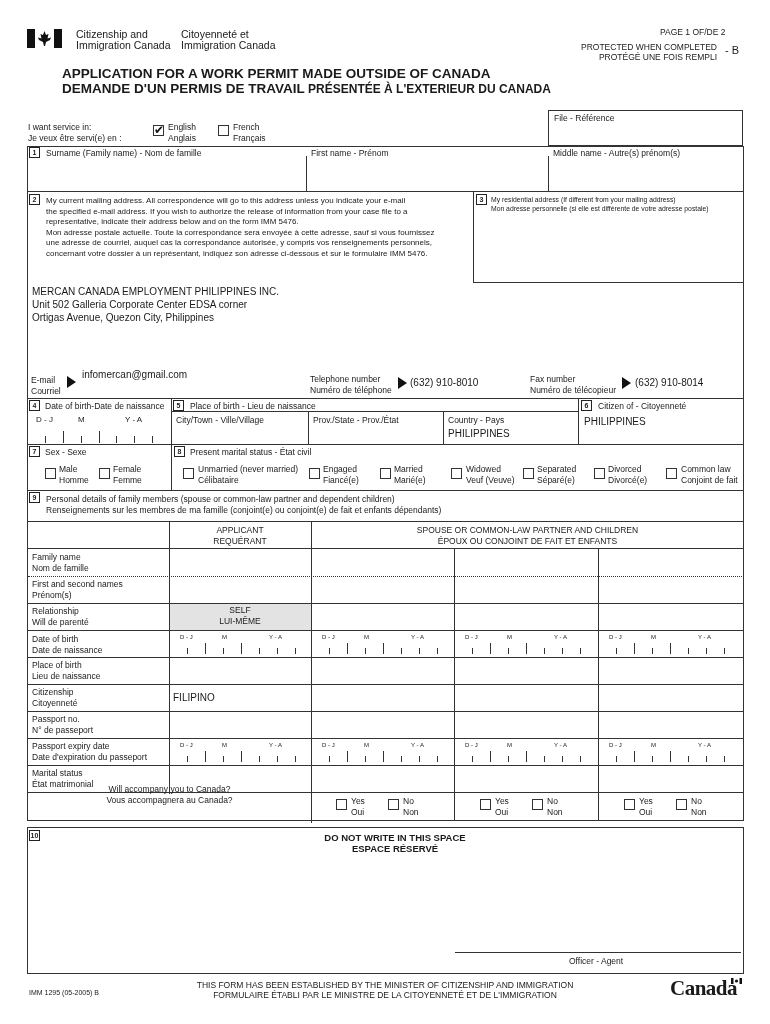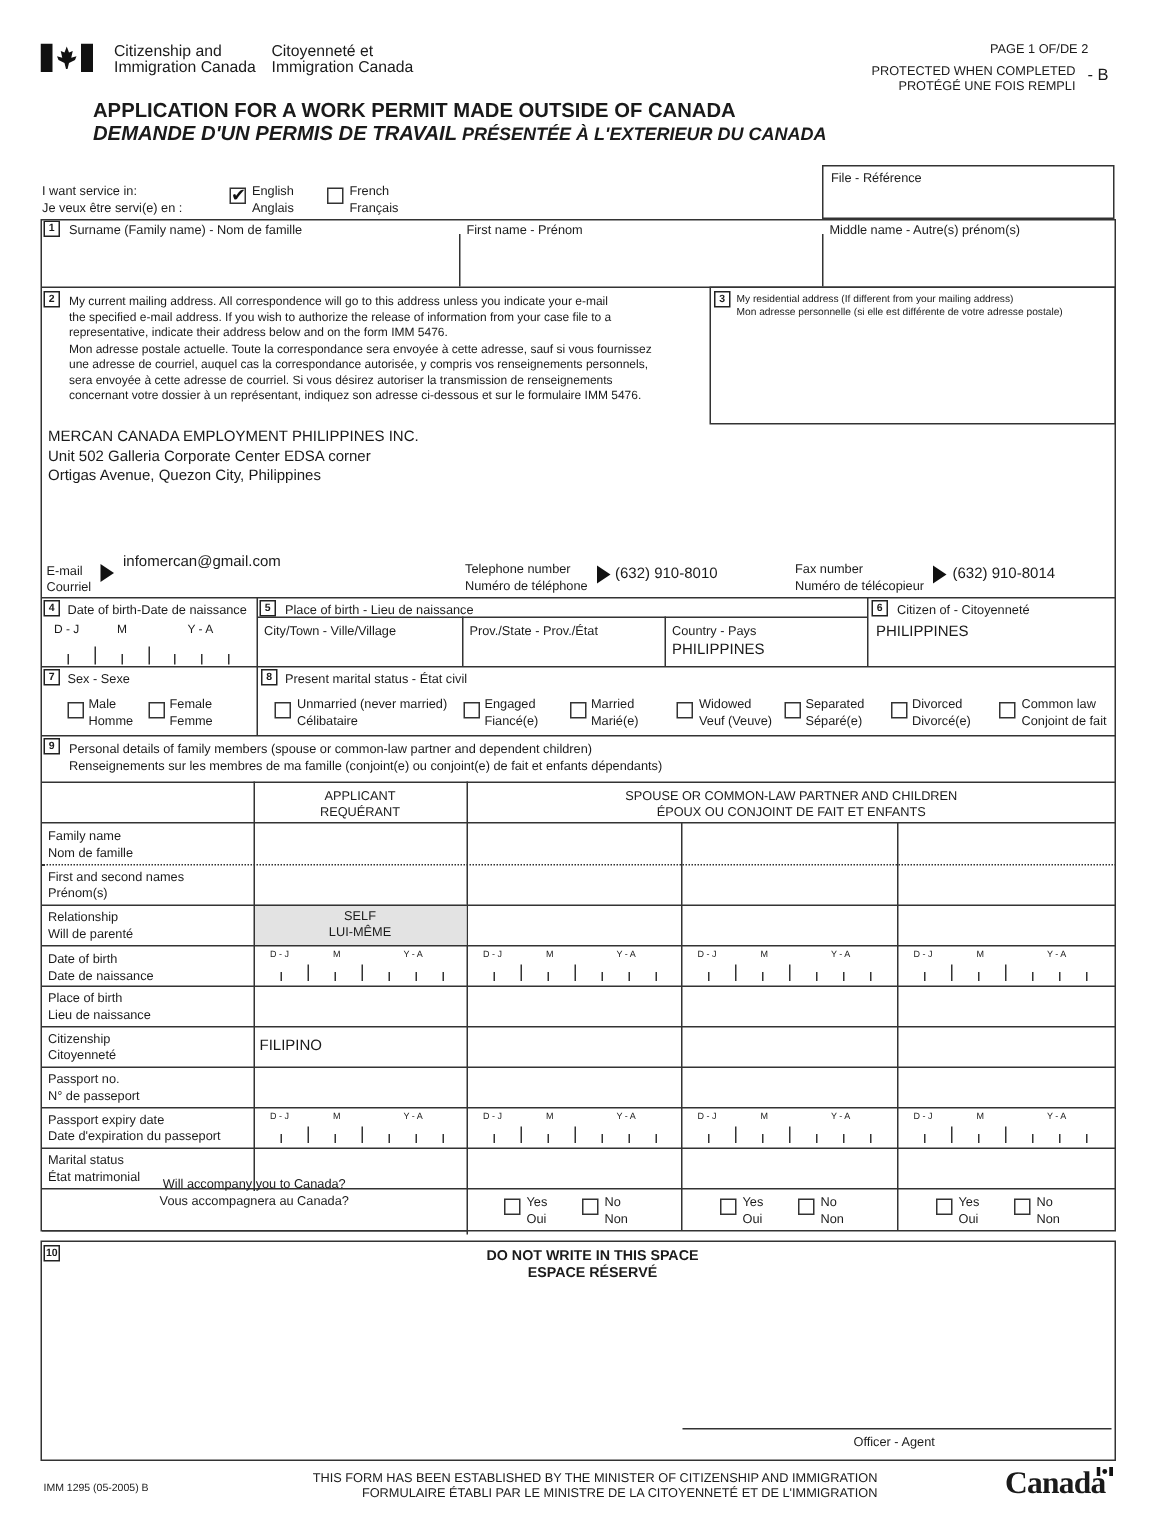--- a/index.html
+++ b/index.html
@@ -44,7 +44,7 @@
 <div class="lbl" style="left:725px;top:45px;font-size:11px;">- B</div>
 
 <div class="lbl" style="left:62px;top:66px;font-size:13.5px;line-height:16px;font-weight:bold;">APPLICATION FOR A WORK PERMIT MADE OUTSIDE OF CANADA</div>
-<div class="lbl" style="left:62px;top:81px;font-size:13.5px;line-height:16px;font-weight:bold;font-style:italic;">
+<div class="lbl" style="left:62px;top:81px;font-size:13.5px;line-height:16px;font-weight:bold;">
   <span>DEMANDE D'UN PERMIS DE TRAVAIL</span><span style="font-size:12px;"> PRÉSENTÉE À L'EXTERIEUR DU CANADA</span>
 </div>
 

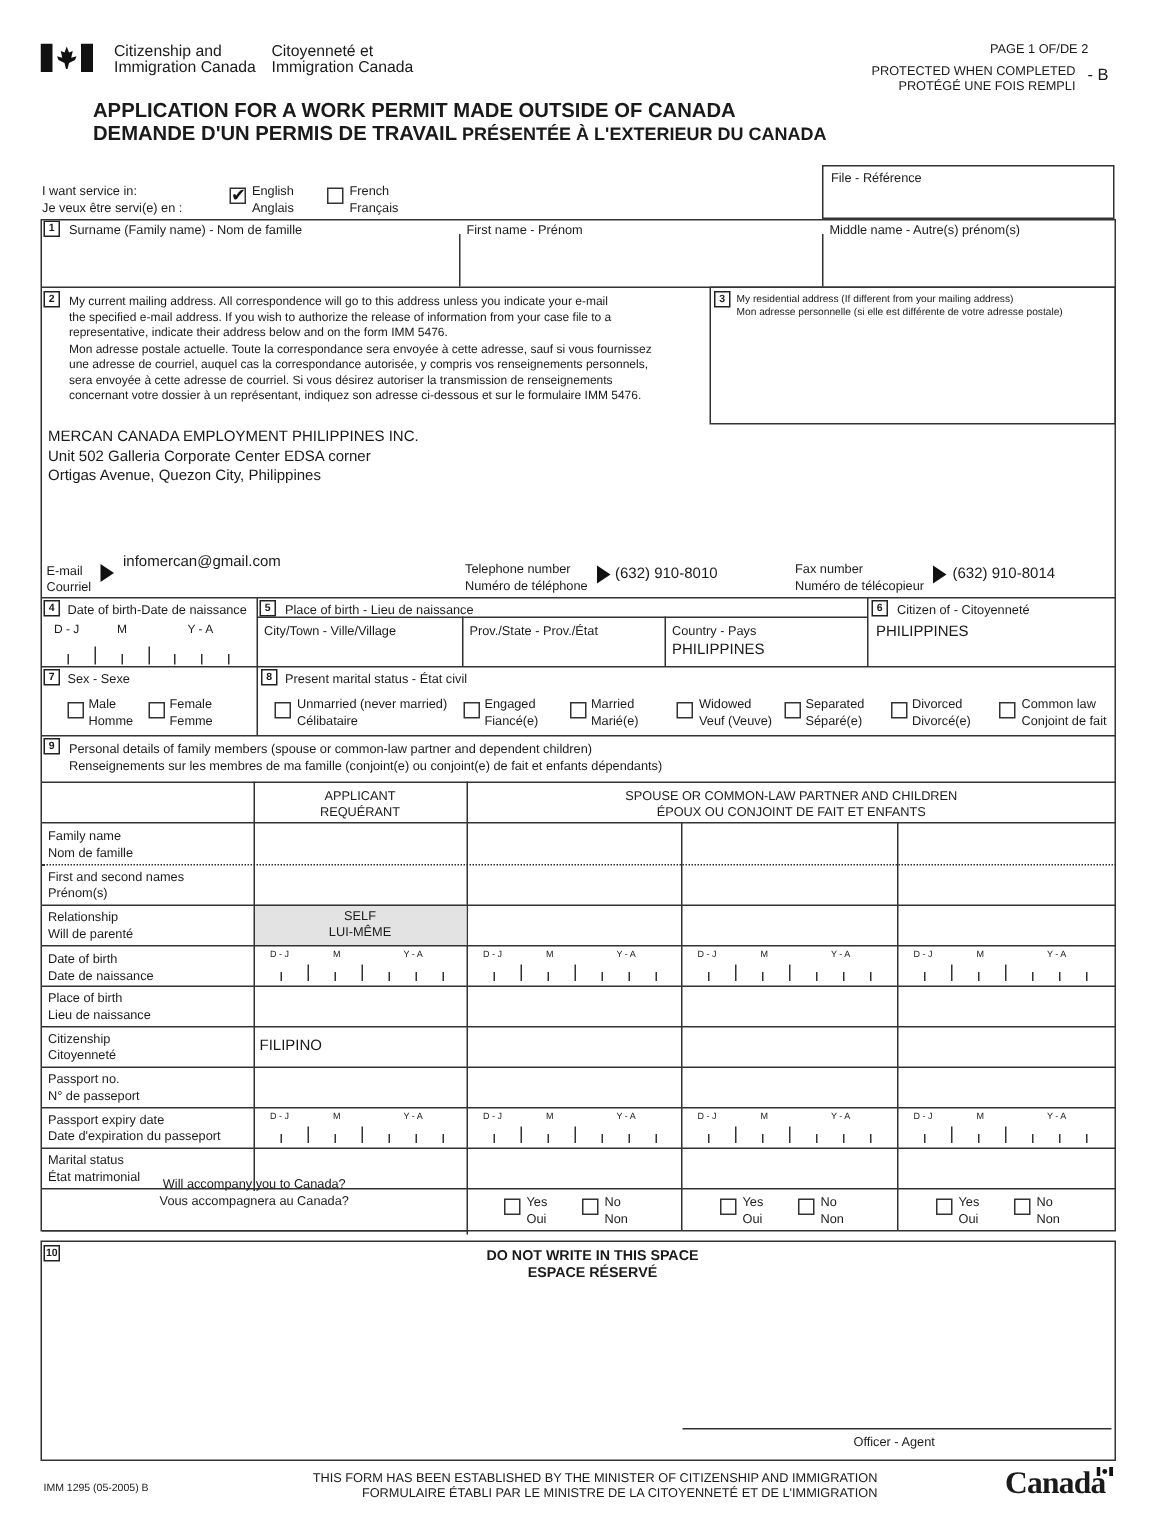--- a/index.html
+++ b/index.html
@@ -87,7 +87,6 @@
   <div>representative, indicate their address below and on the form IMM 5476.</div>
   <div>Mon adresse postale actuelle. Toute la correspondance sera envoyée à cette adresse, sauf si vous fournissez</div>
   <div>une adresse de courriel, auquel cas la correspondance autorisée, y compris vos renseignements personnels,</div>
-  <div>sera envoyée à cette adresse de courriel. Si vous désirez autoriser la transmission de renseignements</div>
   <div>concernant votre dossier à un représentant, indiquez son adresse ci-dessous et sur le formulaire IMM 5476.</div>
 </div>
 <div class="abs" style="left:30px;top:286px;width:440px;height:80px;">

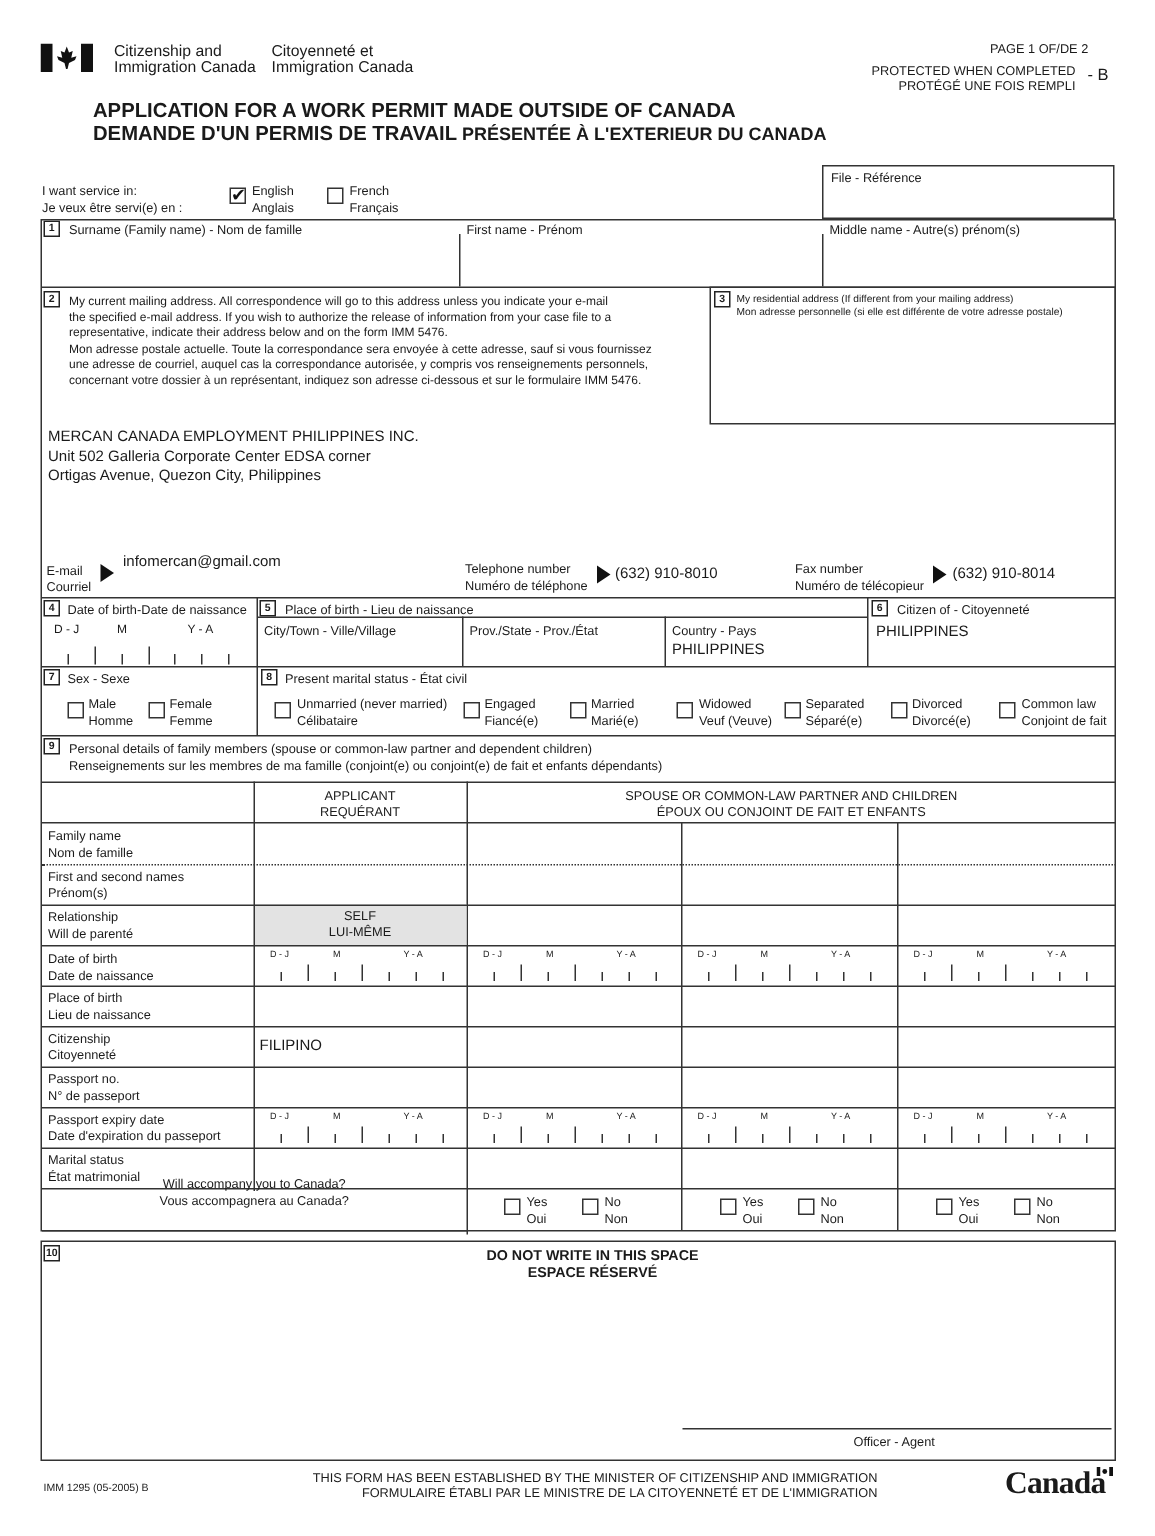--- a/index.html
+++ b/index.html
@@ -430,7 +430,7 @@
 <div class="lbl" style="left:569px;top:956px;">Officer - Agent</div>
 
 <div class="lbl" style="left:29px;top:988px;font-size:7px;">IMM 1295 (05-2005) B</div>
-<div class="lbl center" style="left:185px;top:980px;width:400px;font-size:8.5px;line-height:10px;text-align:right;">
+<div class="lbl center" style="left:185px;top:980px;width:400px;font-size:8.5px;line-height:10px;">
   <div>THIS FORM HAS BEEN ESTABLISHED BY THE MINISTER OF CITIZENSHIP AND IMMIGRATION</div>
     <div>FORMULAIRE ÉTABLI PAR LE MINISTRE DE LA CITOYENNETÉ ET DE L'IMMIGRATION</div>
 </div>

